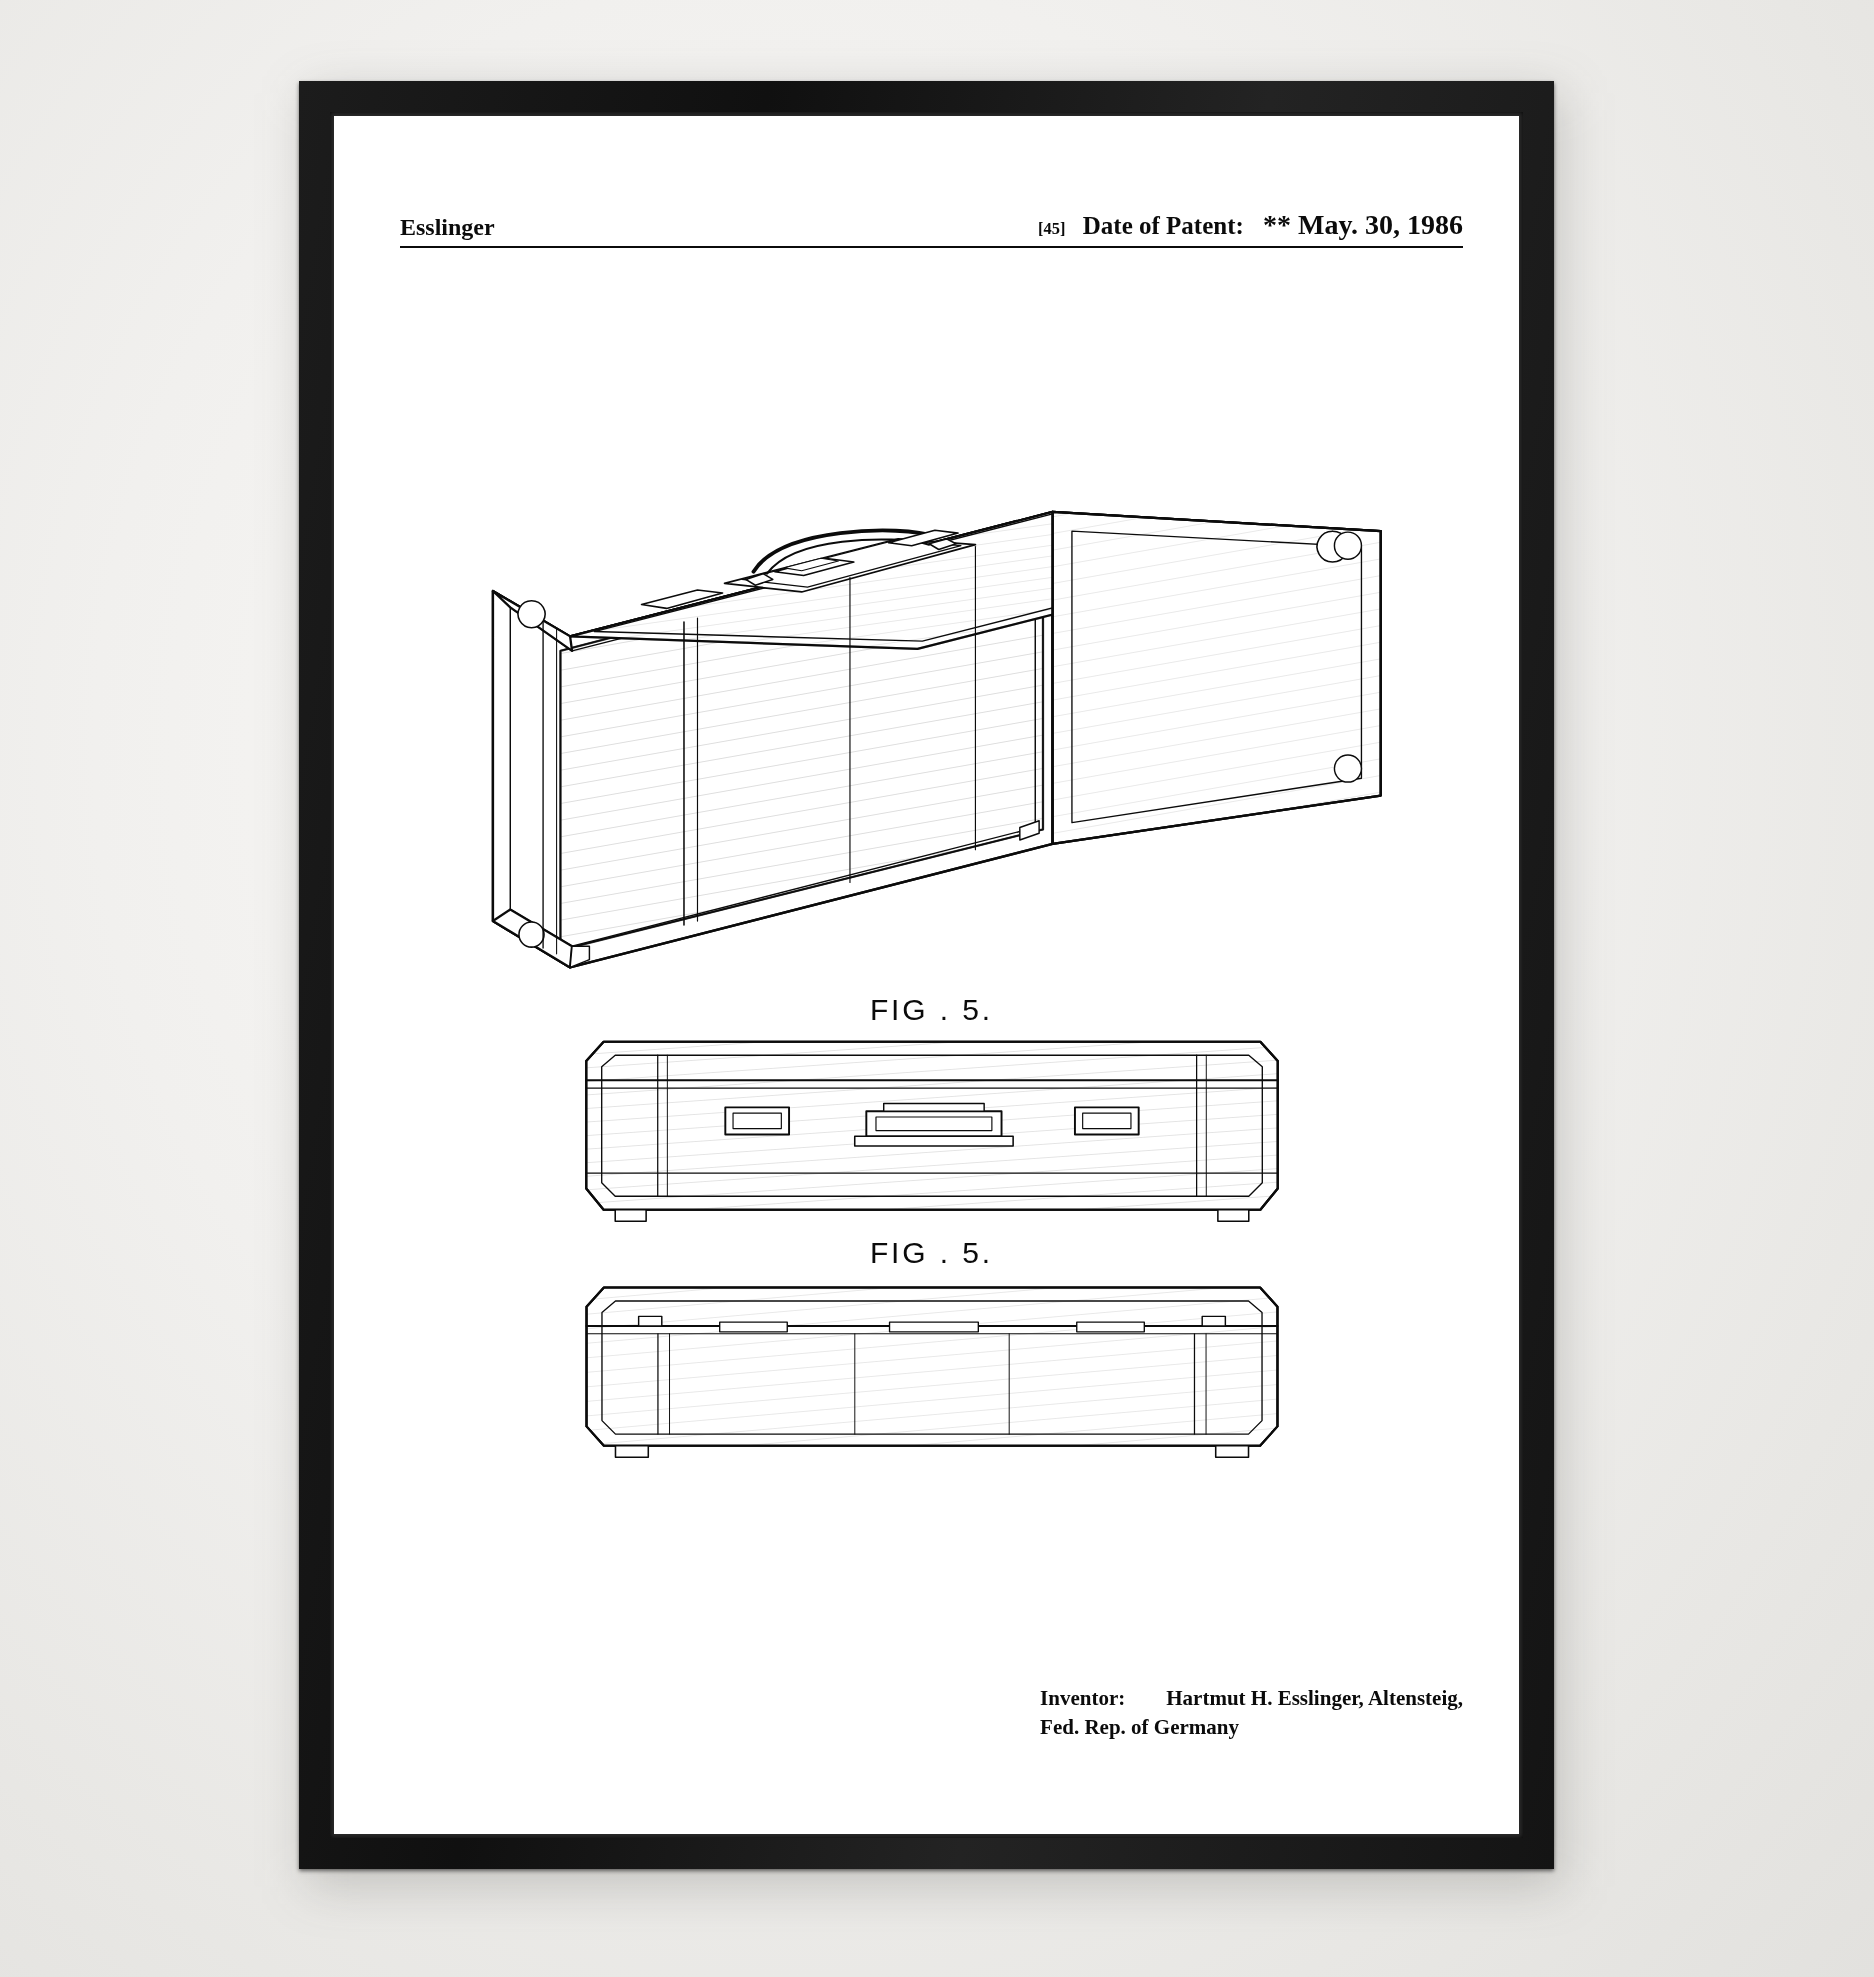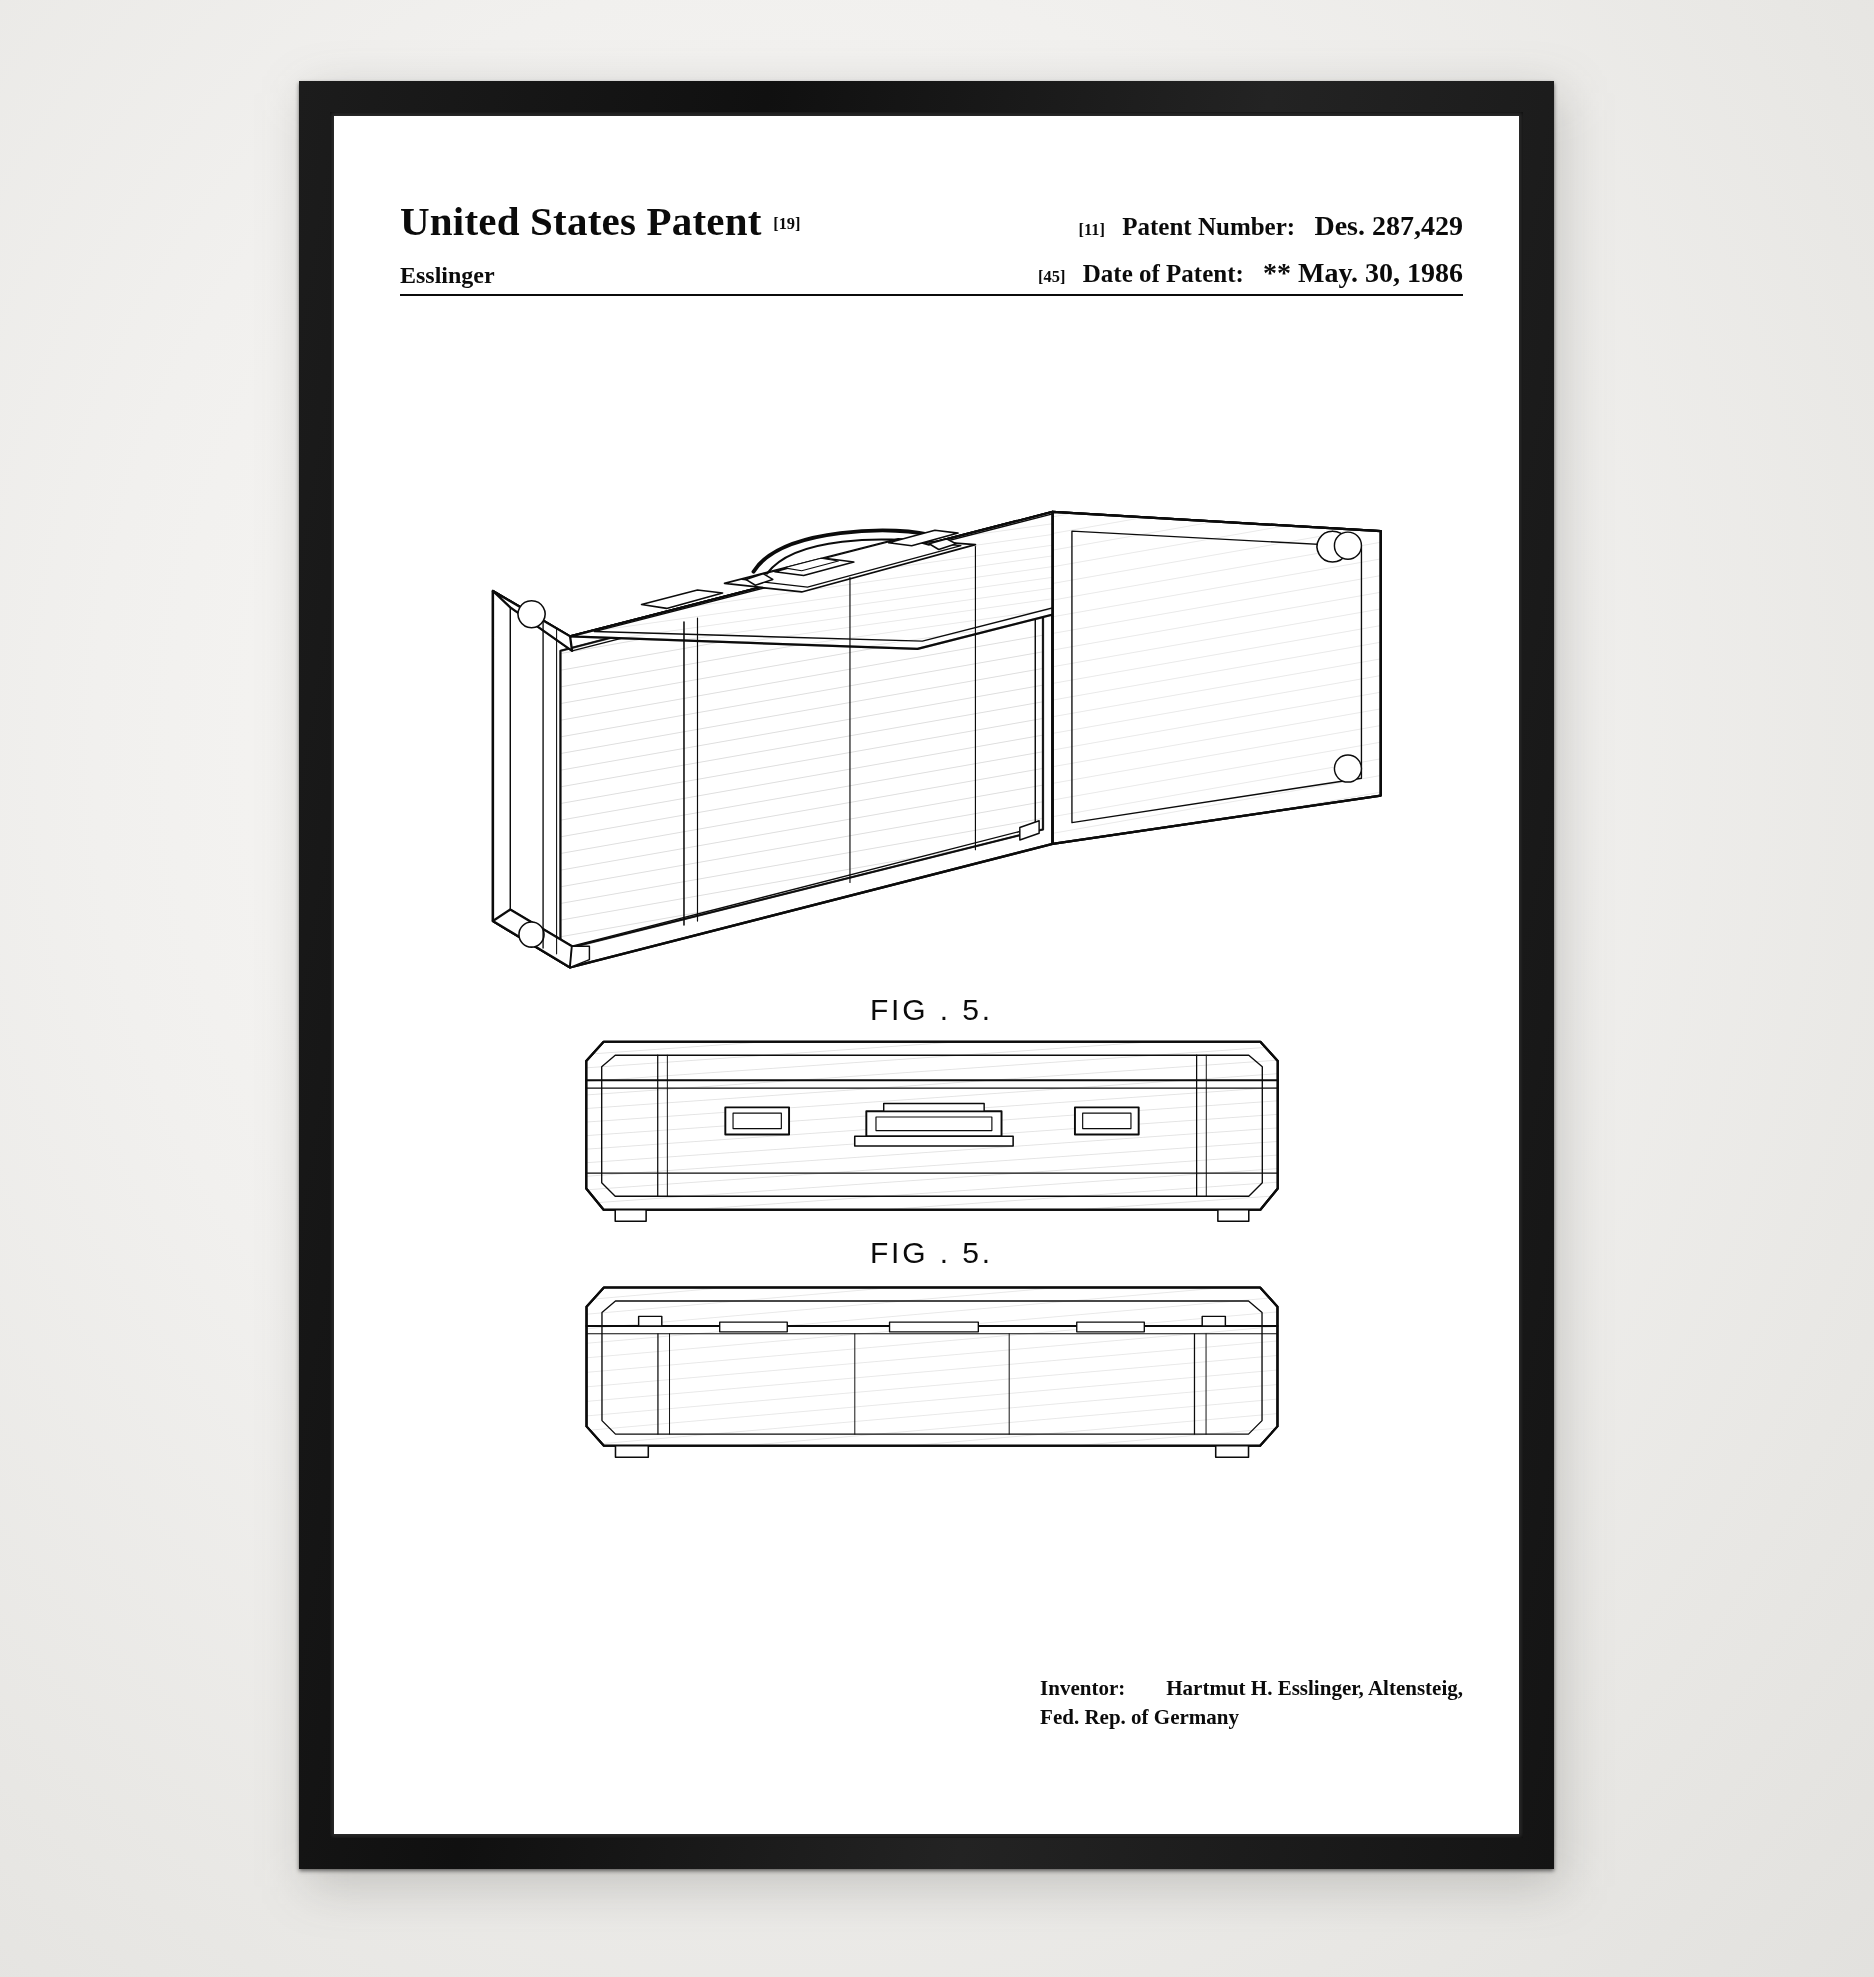--- a/index.html
+++ b/index.html
@@ -184,16 +184,6 @@
     <div class="sheet">
       <div class="sheet-pad">
 
-        <div class="hdr-row1">
-          <div>
-            <span class="uspat">United States Patent</span><span class="bracket">[19]</span>
-          </div>
-          <div class="hdr-right">
-            <span class="bracket">[11]</span>
-            <span class="hdr-label">Patent Number:</span>
-            <span class="hdr-value">Des. 287,429</span>
-          </div>
-        </div>
 
         <div class="hdr-row2">
           <div class="inventor-surname">Esslinger</div>

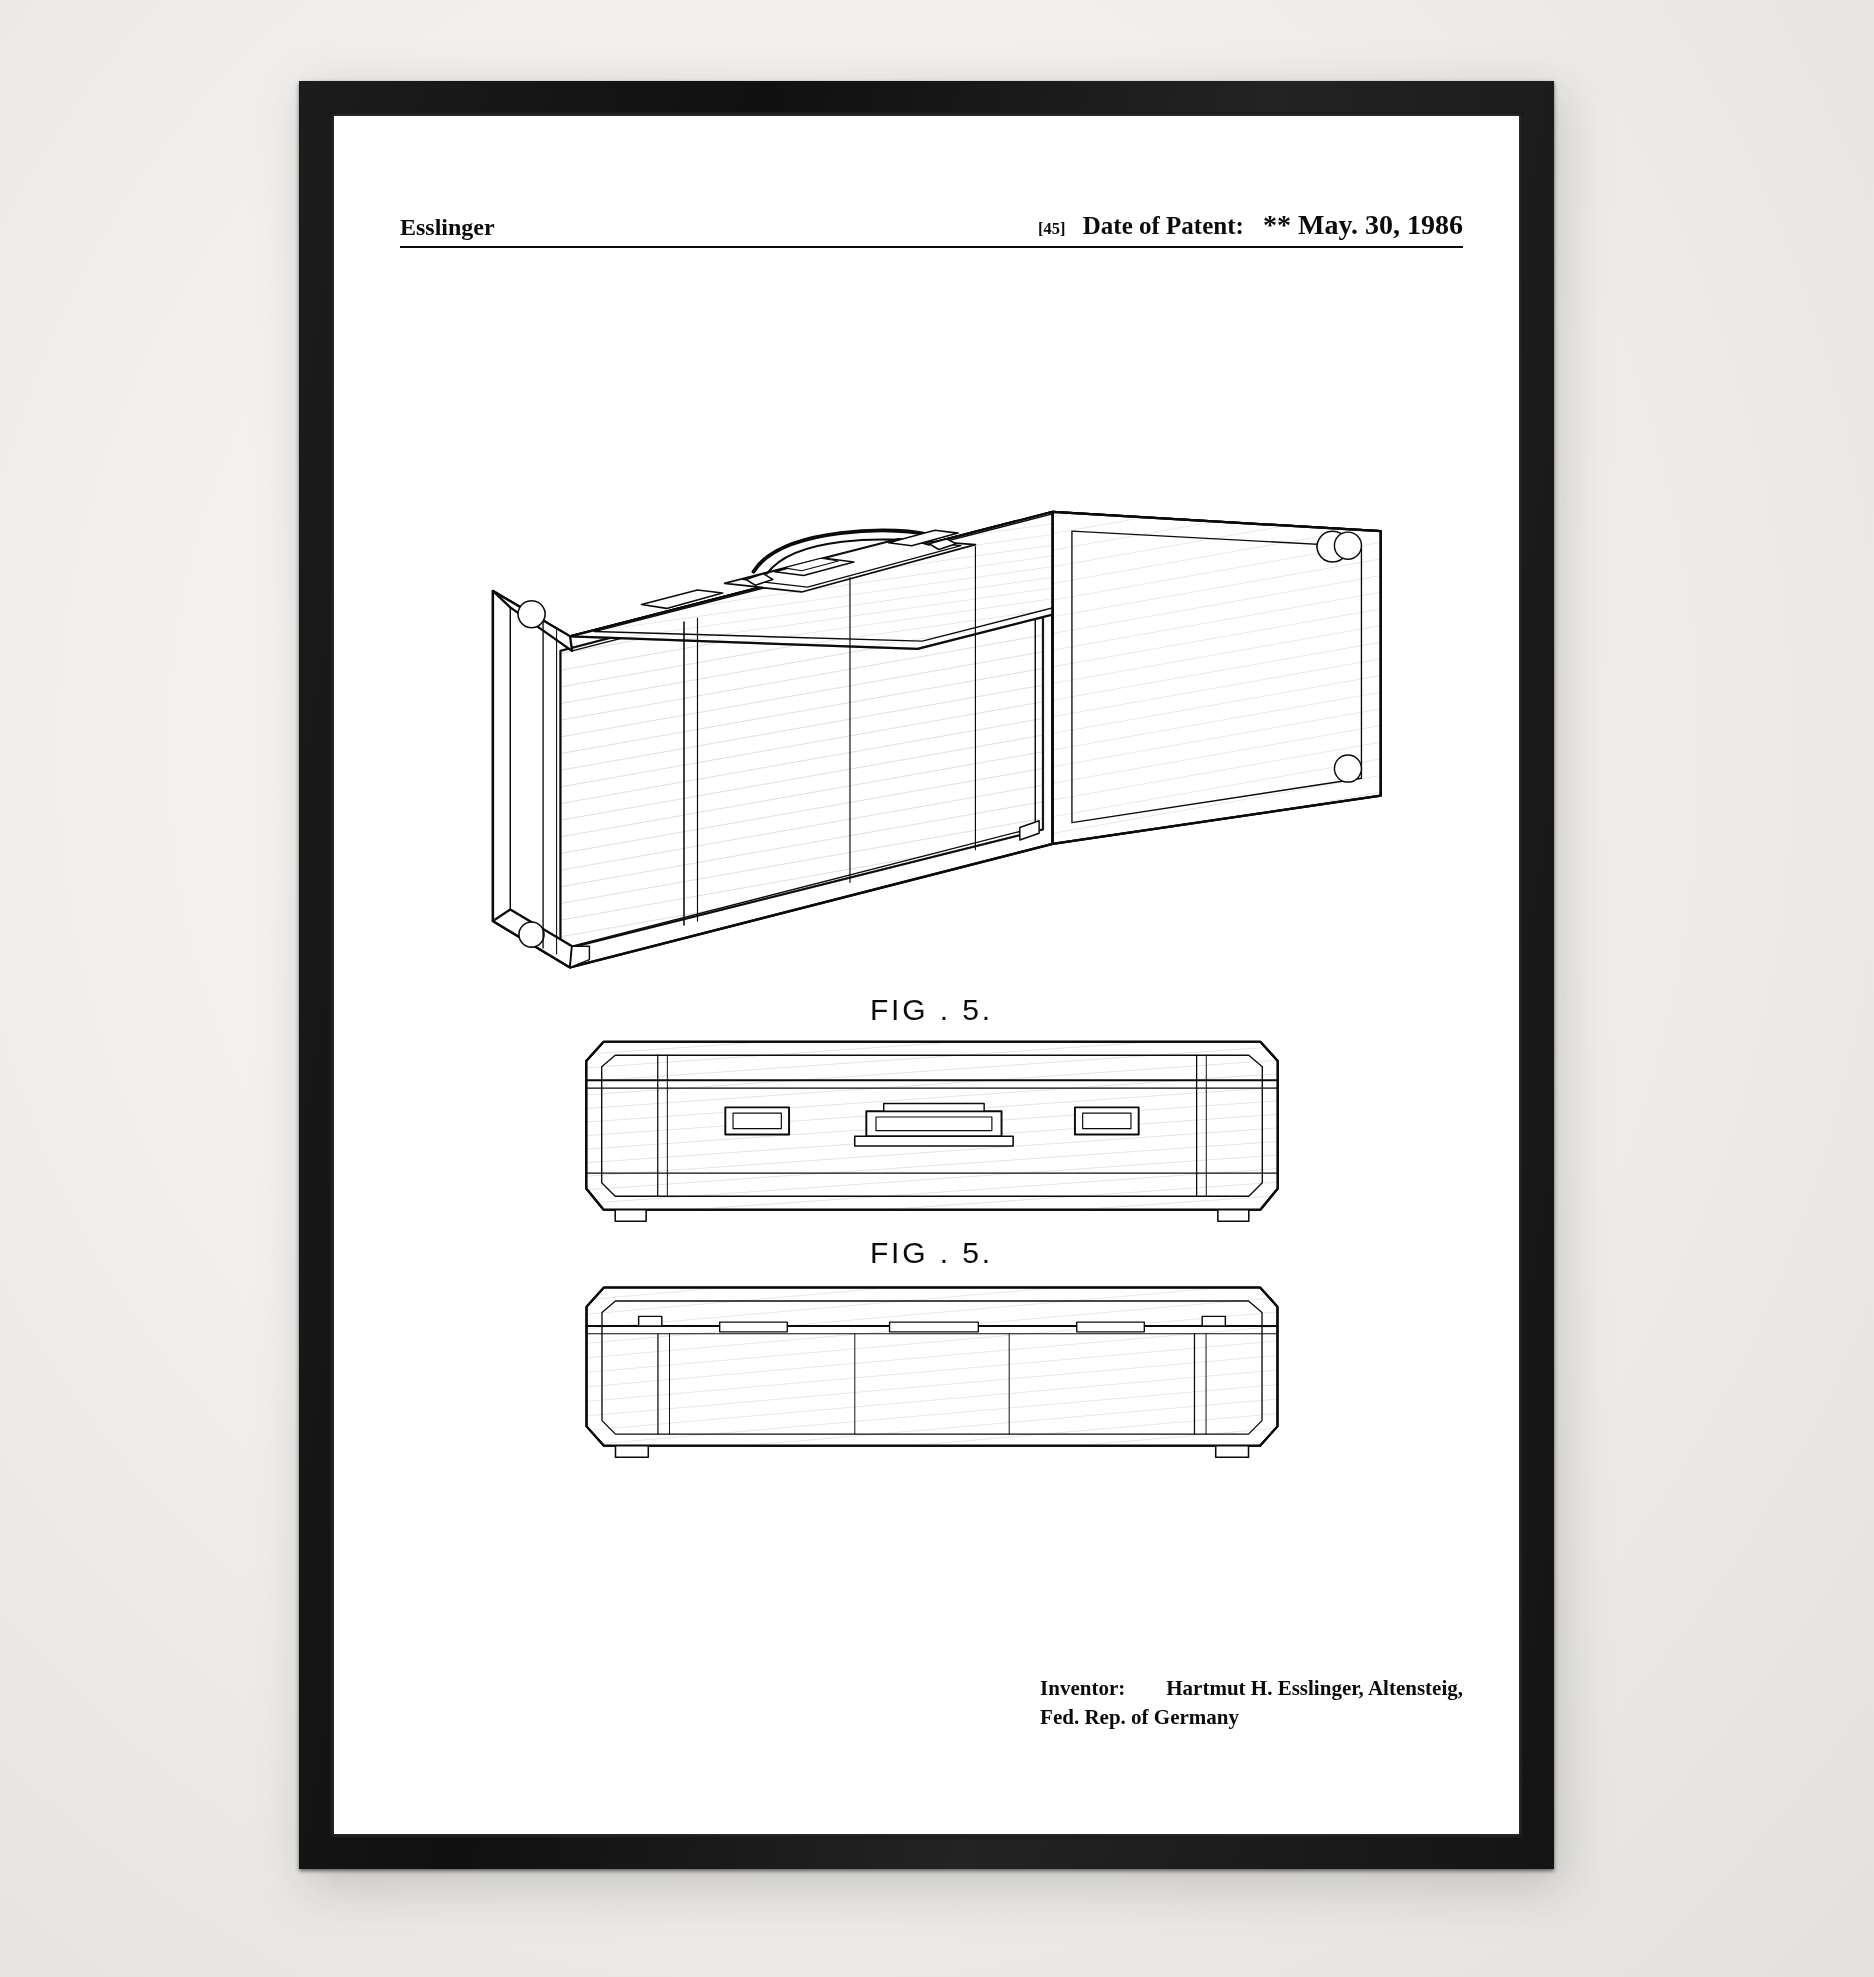--- a/index.html
+++ b/index.html
@@ -161,7 +161,7 @@
   .footer {
     position: absolute;
     right: 0;
-    bottom: 64px;
+    bottom: 54px;
     text-align: left;
     font-size: 21px;
     font-weight: bold;

